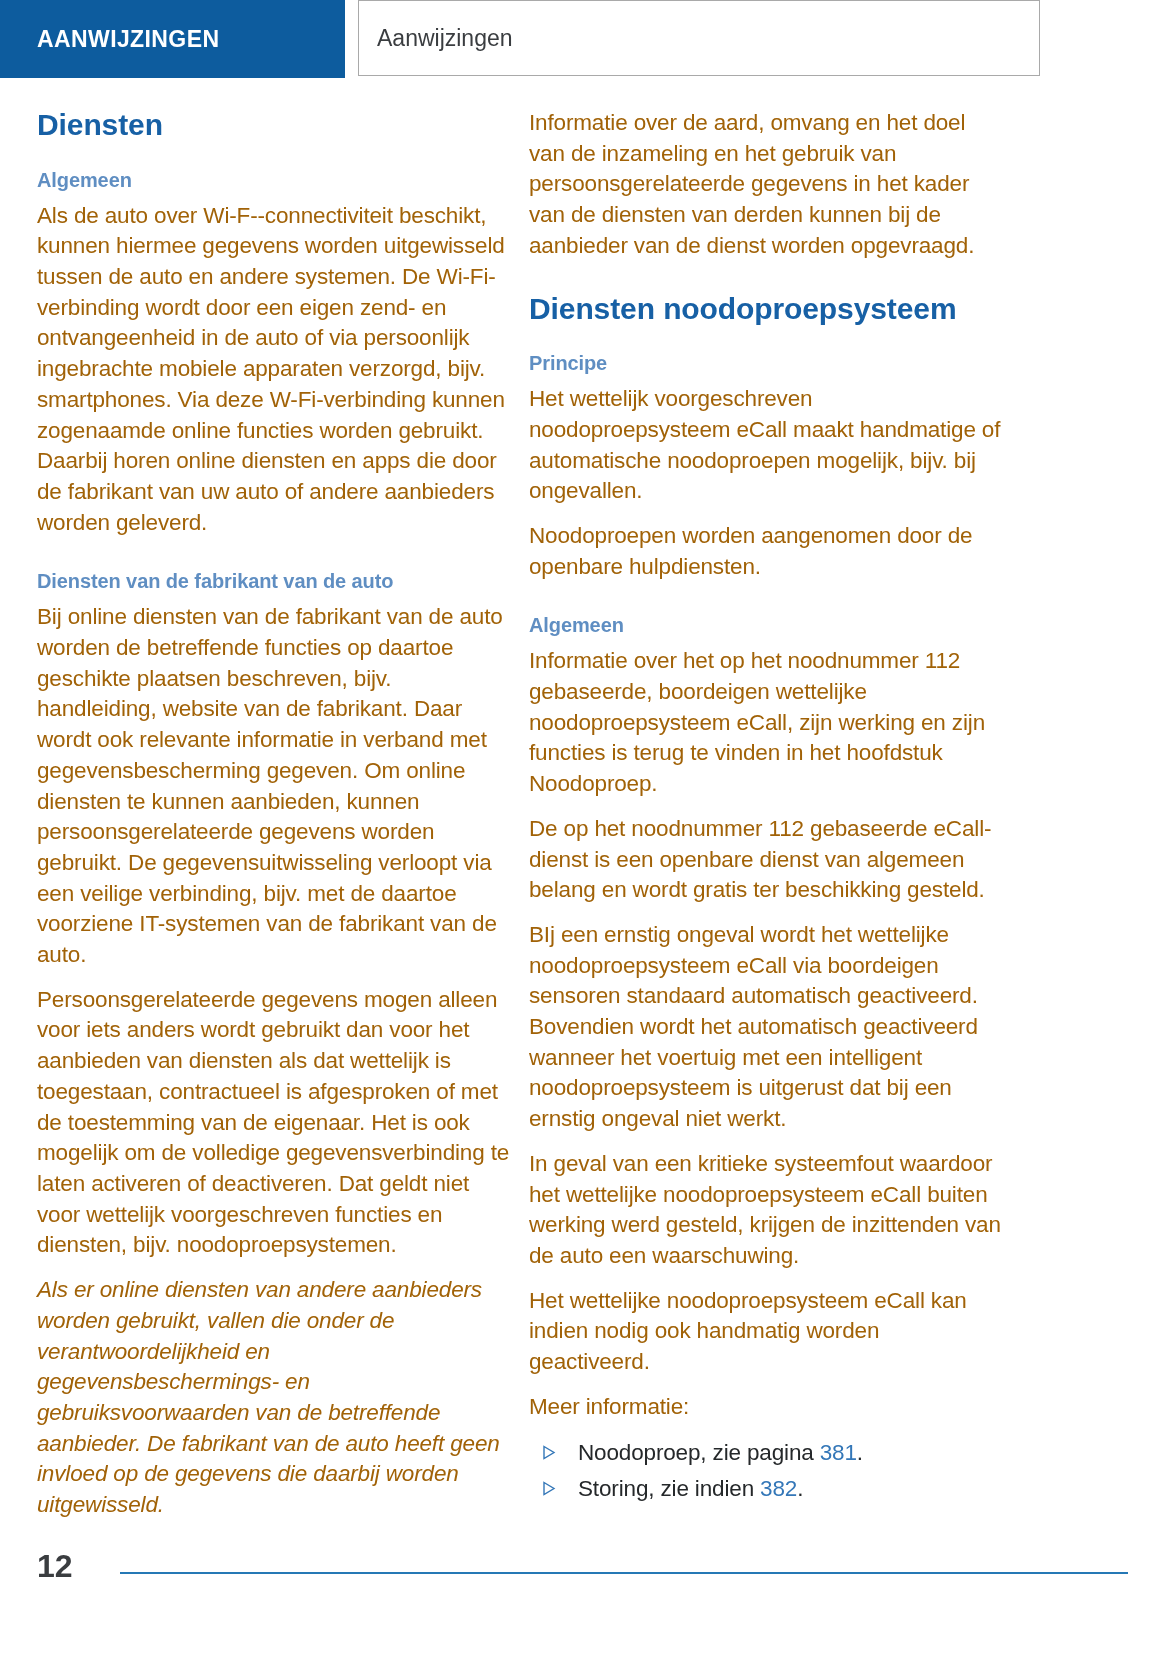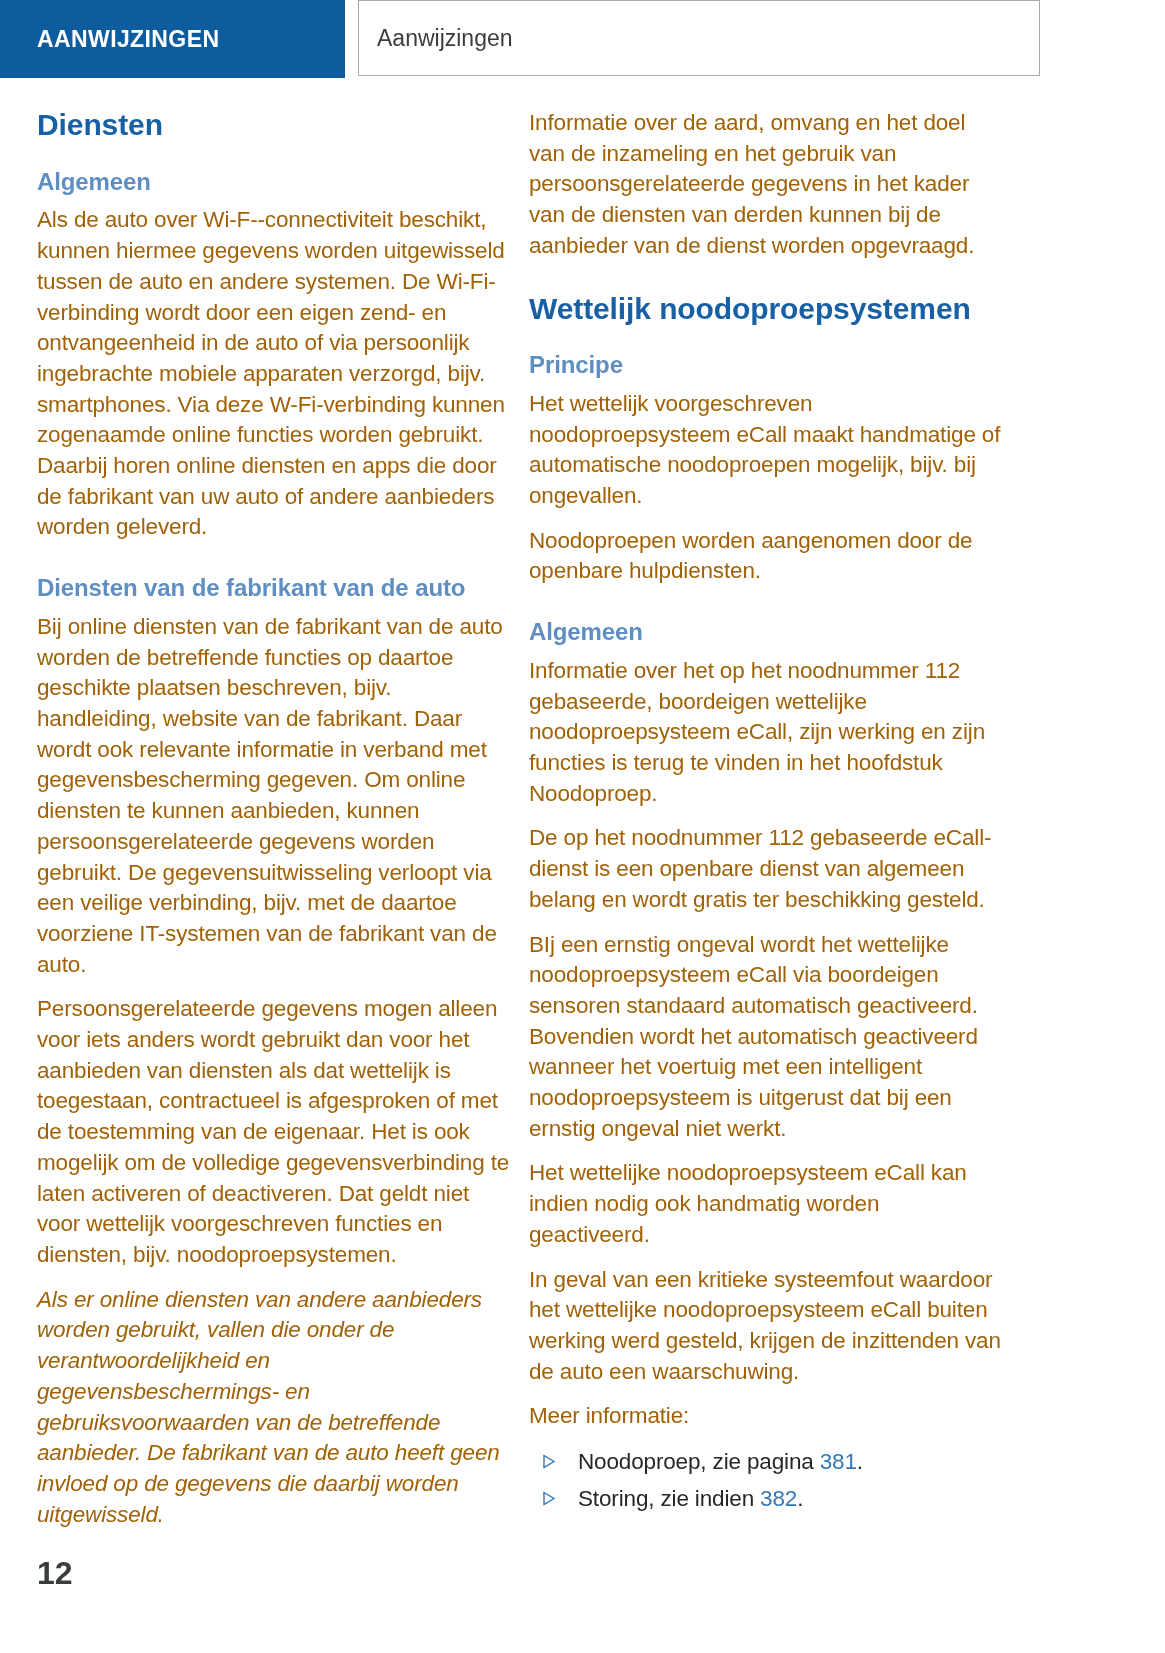--- a/index.html
+++ b/index.html
@@ -83,7 +83,7 @@
   }
   h2.sub-title {
     color: #5f8ec2;
-    font-size: 24px;
+    font-size: 20px;
     font-weight: bold;
     margin: 0 0 9px 0;
     line-height: 1.2;

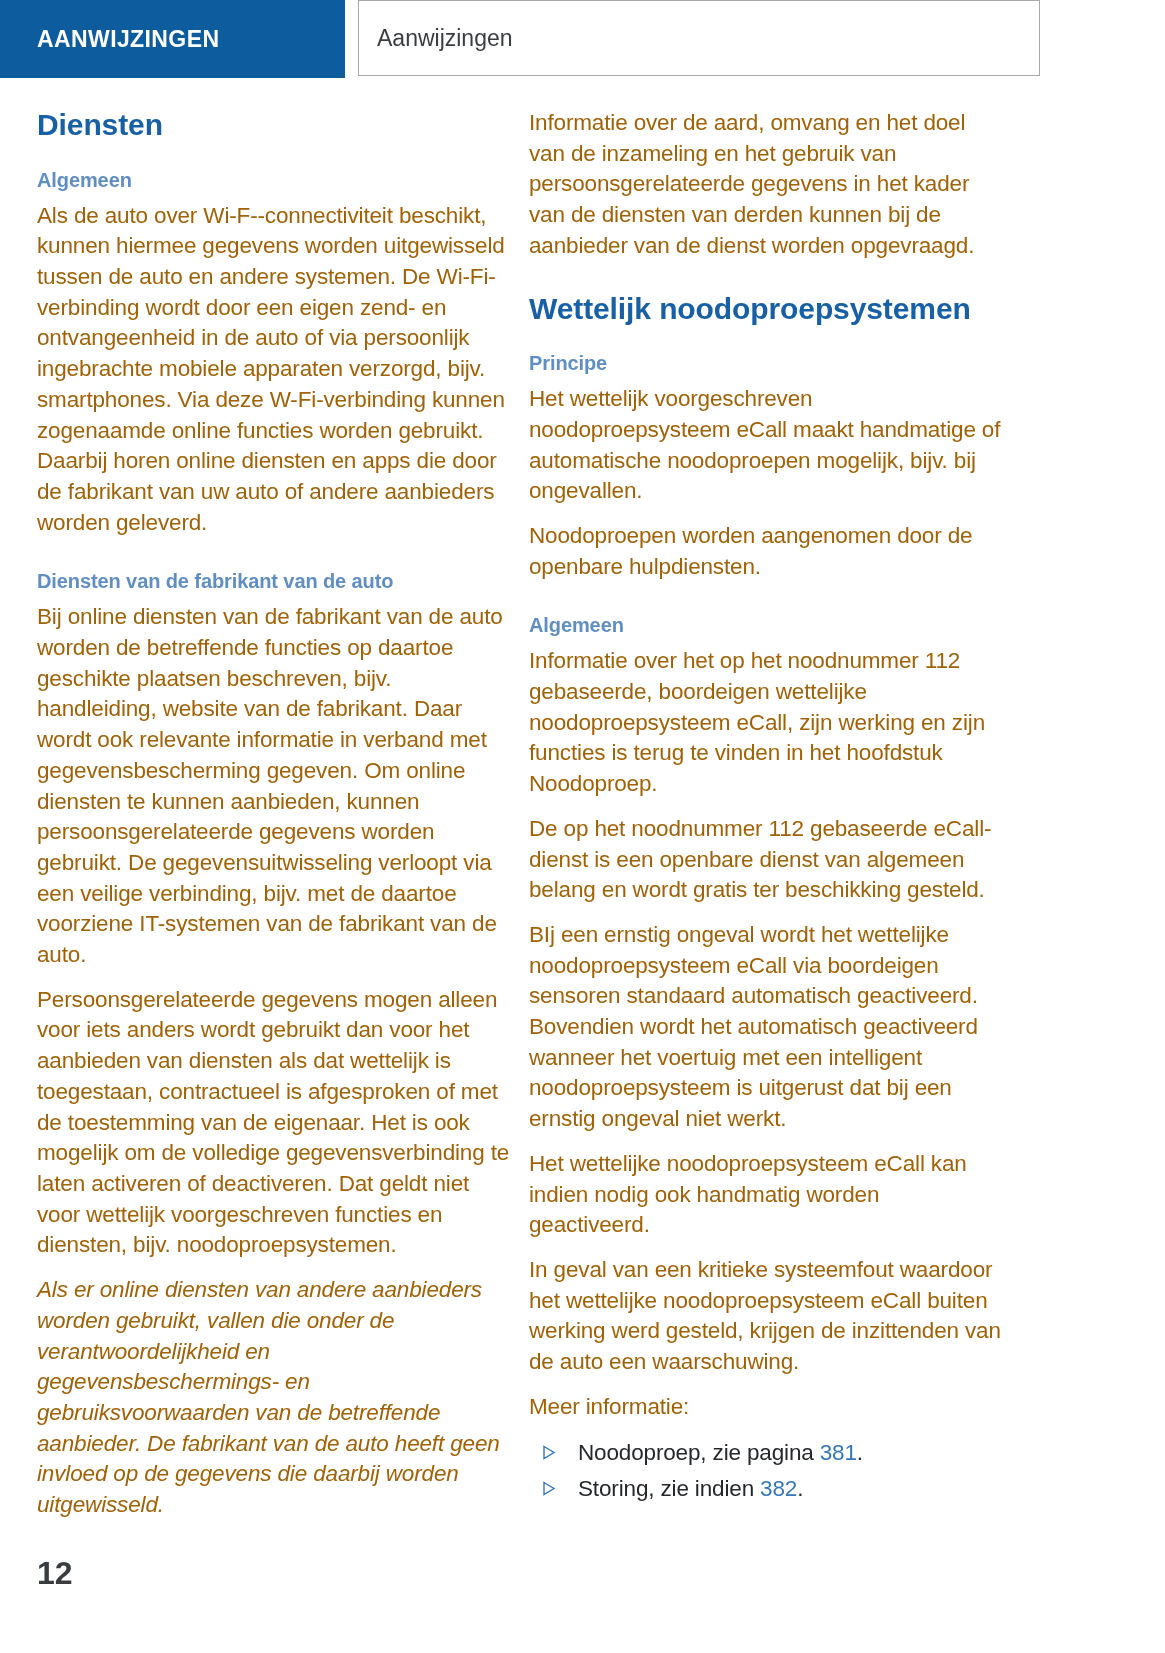--- a/index.html
+++ b/index.html
@@ -191,7 +191,7 @@
 
     <div class="spacer-lg"></div>
 
-    <h1 class="sect-title">Wettelijk noodoproepsystemen</h1>
+    <h1 class="sect-title">Diensten noodoproepsysteem</h1>
 
     <h2 class="sub-title">Principe</h2>
     <p class="body-text">Het wettelijk voorgeschreven noodoproepsysteem eCall maakt handmatige of automatische noodoproepen mogelijk, bijv. bij ongevallen.</p>

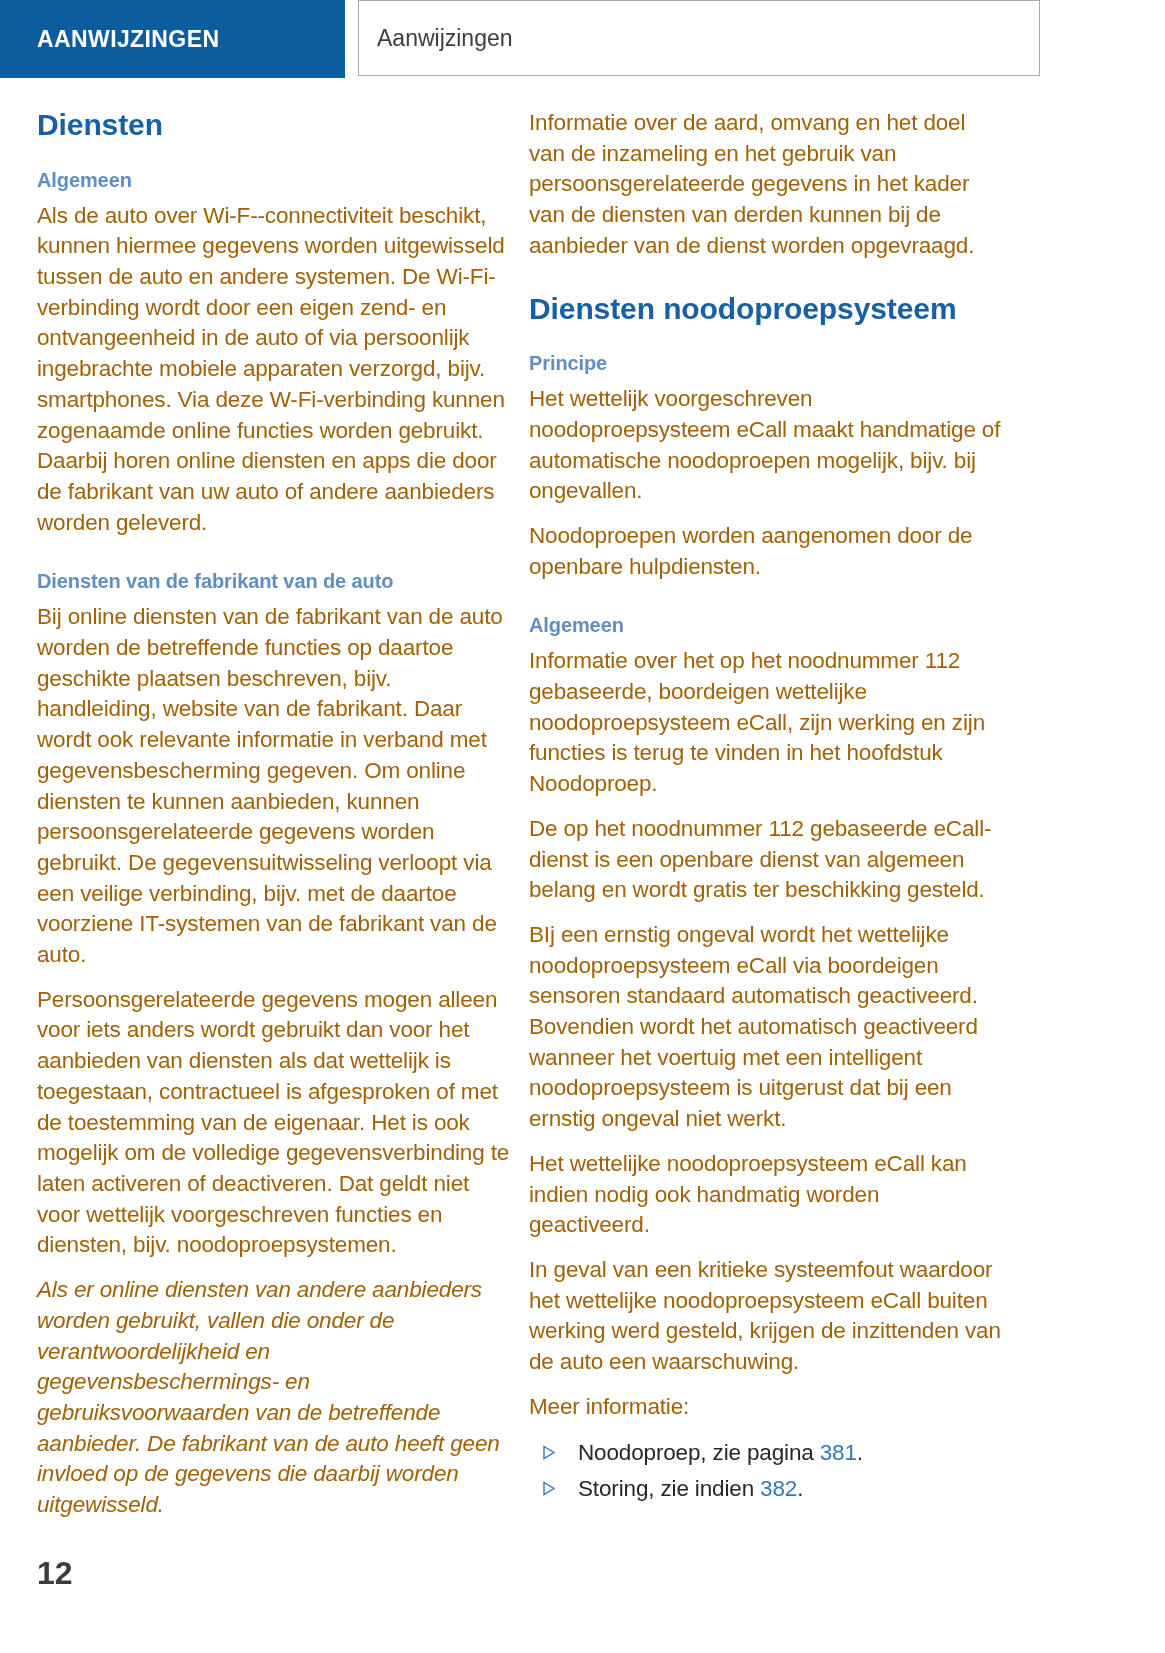--- a/index.html
+++ b/index.html
@@ -201,8 +201,8 @@
     <p class="body-text">Informatie over het op het noodnummer 112 gebaseerde, boordeigen wettelijke noodoproepsysteem eCall, zijn werking en zijn functies is terug te vinden in het hoofdstuk Noodoproep.</p>
     <p class="body-text">De op het noodnummer 112 gebaseerde eCall-dienst is een openbare dienst van algemeen belang en wordt gratis ter beschikking gesteld.</p>
     <p class="body-text">BIj een ernstig ongeval wordt het wettelijke noodoproepsysteem eCall via boordeigen sensoren standaard automatisch geactiveerd. Bovendien wordt het automatisch geactiveerd wanneer het voertuig met een intelligent noodoproepsysteem is uitgerust dat bij een ernstig ongeval niet werkt.</p>
+    <p class="body-text">In geval van een kritieke systeemfout waardoor het wettelijke noodoproepsysteem eCall buiten werking werd gesteld, krijgen de inzittenden van de auto een waarschuwing.</p>
     <p class="body-text">Het wettelijke noodoproepsysteem eCall kan indien nodig ook handmatig worden geactiveerd.</p>
-    <p class="body-text">In geval van een kritieke systeemfout waardoor het wettelijke noodoproepsysteem eCall buiten werking werd gesteld, krijgen de inzittenden van de auto een waarschuwing.</p>
     <p class="body-text">Meer informatie:</p>
 
     <ul class="ref-list">

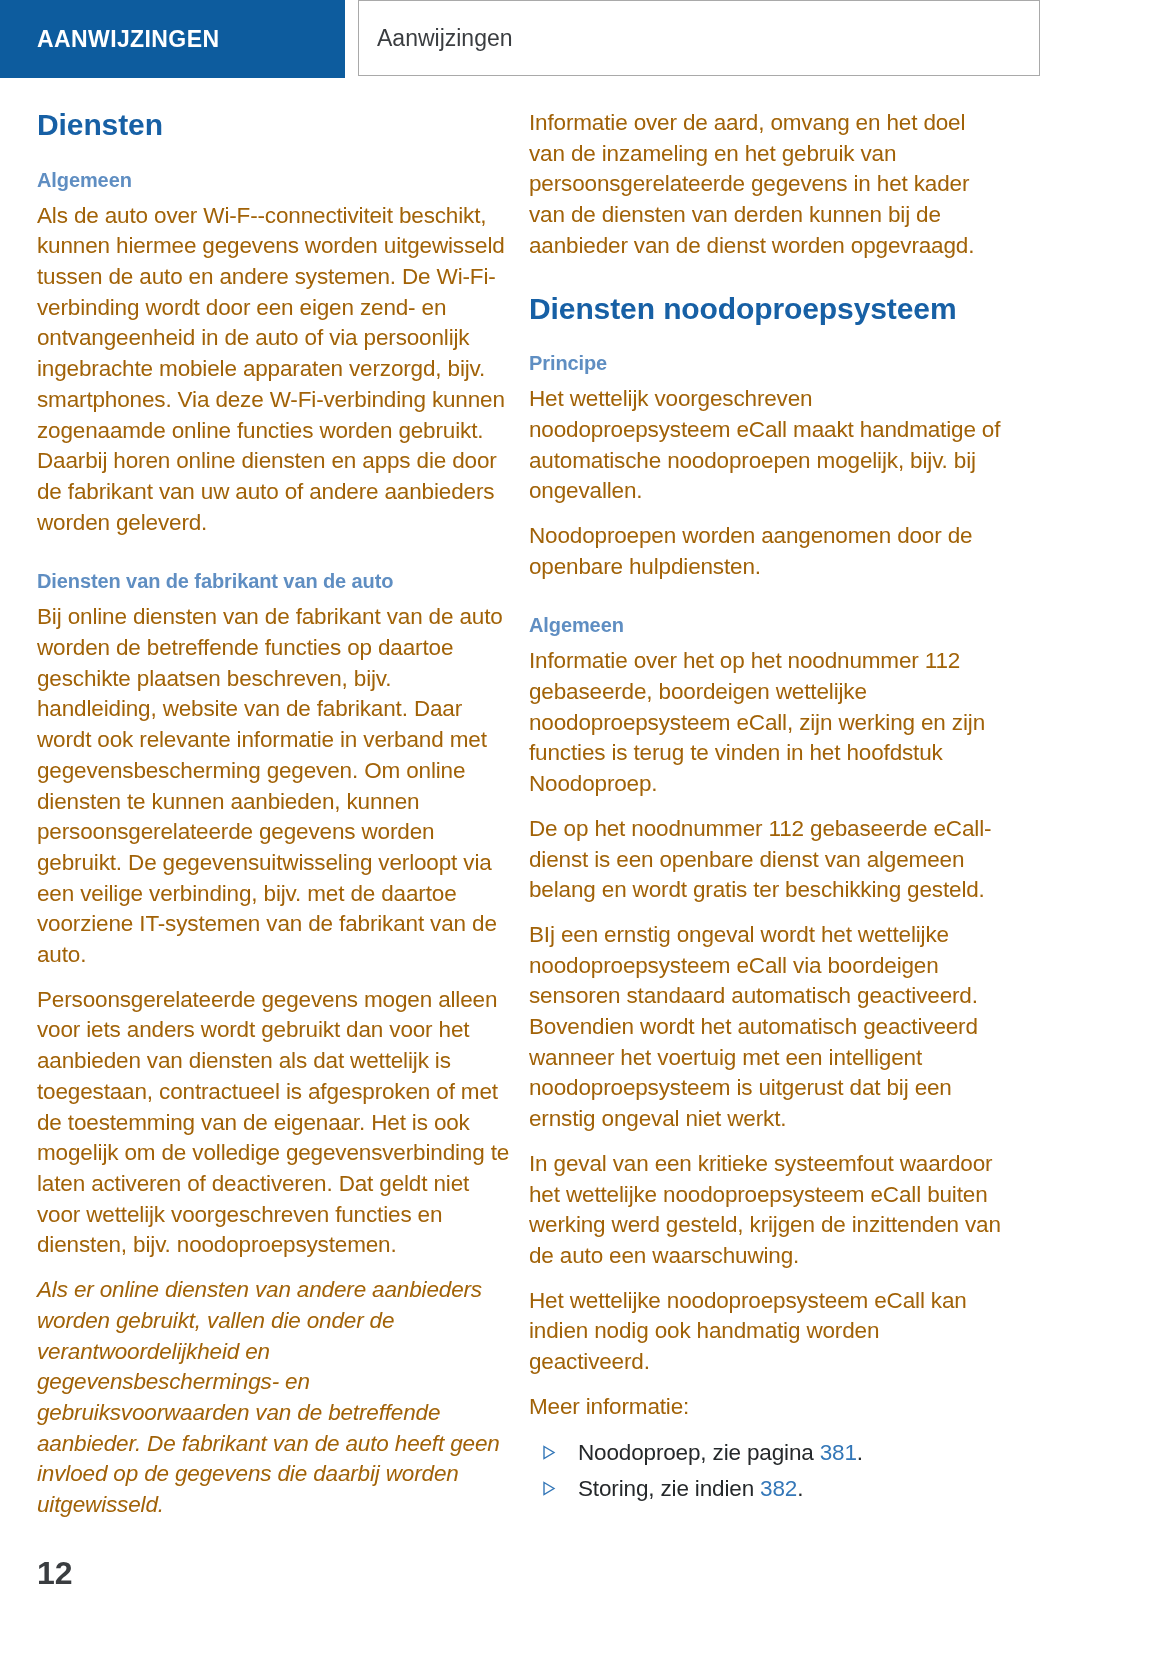--- a/index.html
+++ b/index.html
@@ -137,10 +137,10 @@
     position: absolute;
     left: 37px;
     right: 37px;
-    bottom: 52px;
+    bottom: 64px;
     height: 46px;
     display: flex;
-    flex-direction: column;
+    align-items: center;
   }
   .page-number {
     font-size: 32px;

